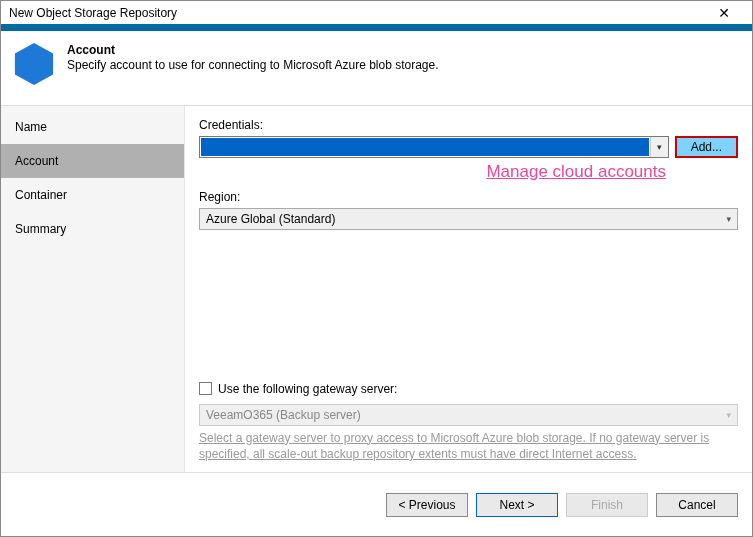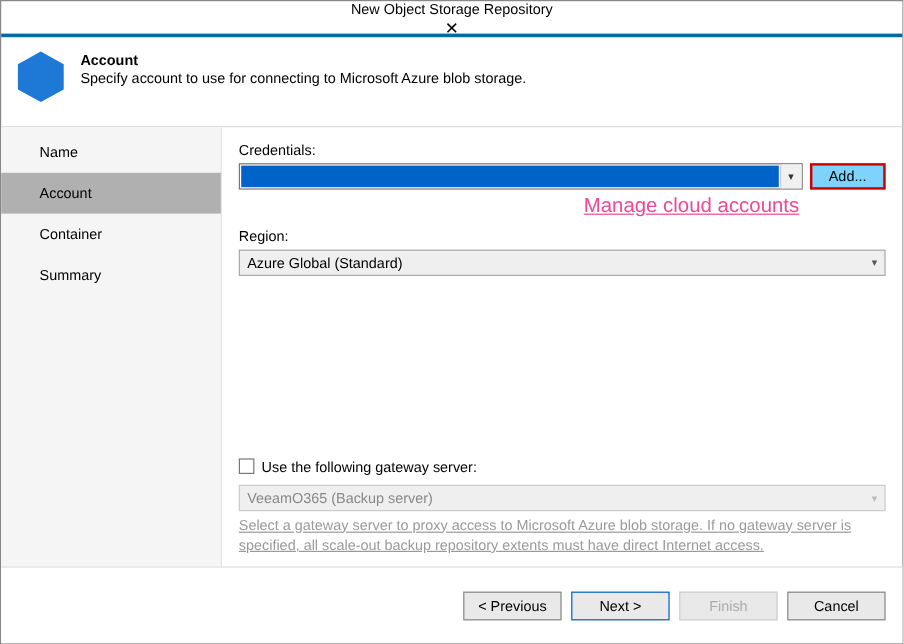--- a/index.html
+++ b/index.html
@@ -5,7 +5,7 @@
 * { box-sizing: border-box; margin: 0; padding: 0; font-family: "Segoe UI", Tahoma, sans-serif; }
 html, body { width: 753px; height: 537px; background: #fff; }
 .window { width: 753px; height: 537px; border: 1px solid #888; display: flex; flex-direction: column; background: #fff; }
-.titlebar { height: 30px; display: flex; align-items: center; padding: 0 8px; border-bottom: 3px solid #0369a1; flex-direction: column; }
+.titlebar { height: 30px; display: flex; align-items: center; padding: 0 8px; border-bottom: 7px solid #0369a1; }
 .titlebar-text { font-size: 12px; flex: 1; color: #000; }
 .close-btn { width: 40px; height: 28px; display: flex; align-items: center; justify-content: center; font-size: 14px; cursor: pointer; }
 .header { display: flex; padding: 10px 12px 18px 12px; gap: 12px; }

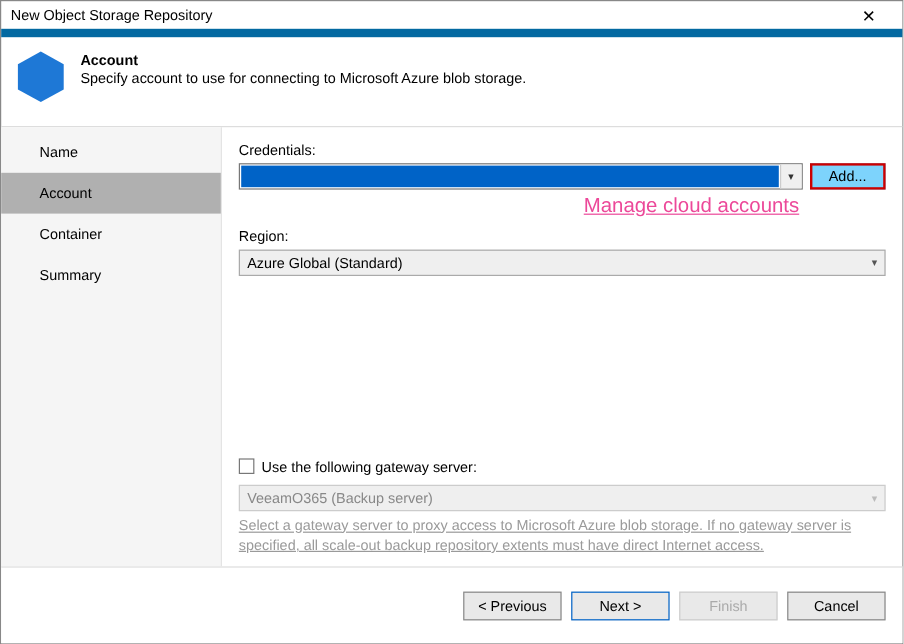--- a/index.html
+++ b/index.html
@@ -15,7 +15,7 @@
 .header-sub { font-size: 12px; color: #000; margin-top: 1px; }
 .body { flex: 1; display: flex; border-top: 1px solid #ddd; }
 .sidebar { width: 184px; background: #f5f5f5; border-right: 1px solid #e4e4e4; padding-top: 4px; }
-.side-item { font-size: 12px; padding: 10px 32px; color: #000; cursor: pointer; }
+.side-item { font-size: 12px; padding: 10px 14px; color: #000; cursor: pointer; }
 .side-item.active { background: #b0b0b0; }
 .main { flex: 1; padding: 12px 14px 10px 14px; display: flex; flex-direction: column; position: relative; }
 .field-label { font-size: 12px; color: #000; margin-bottom: 4px; }

